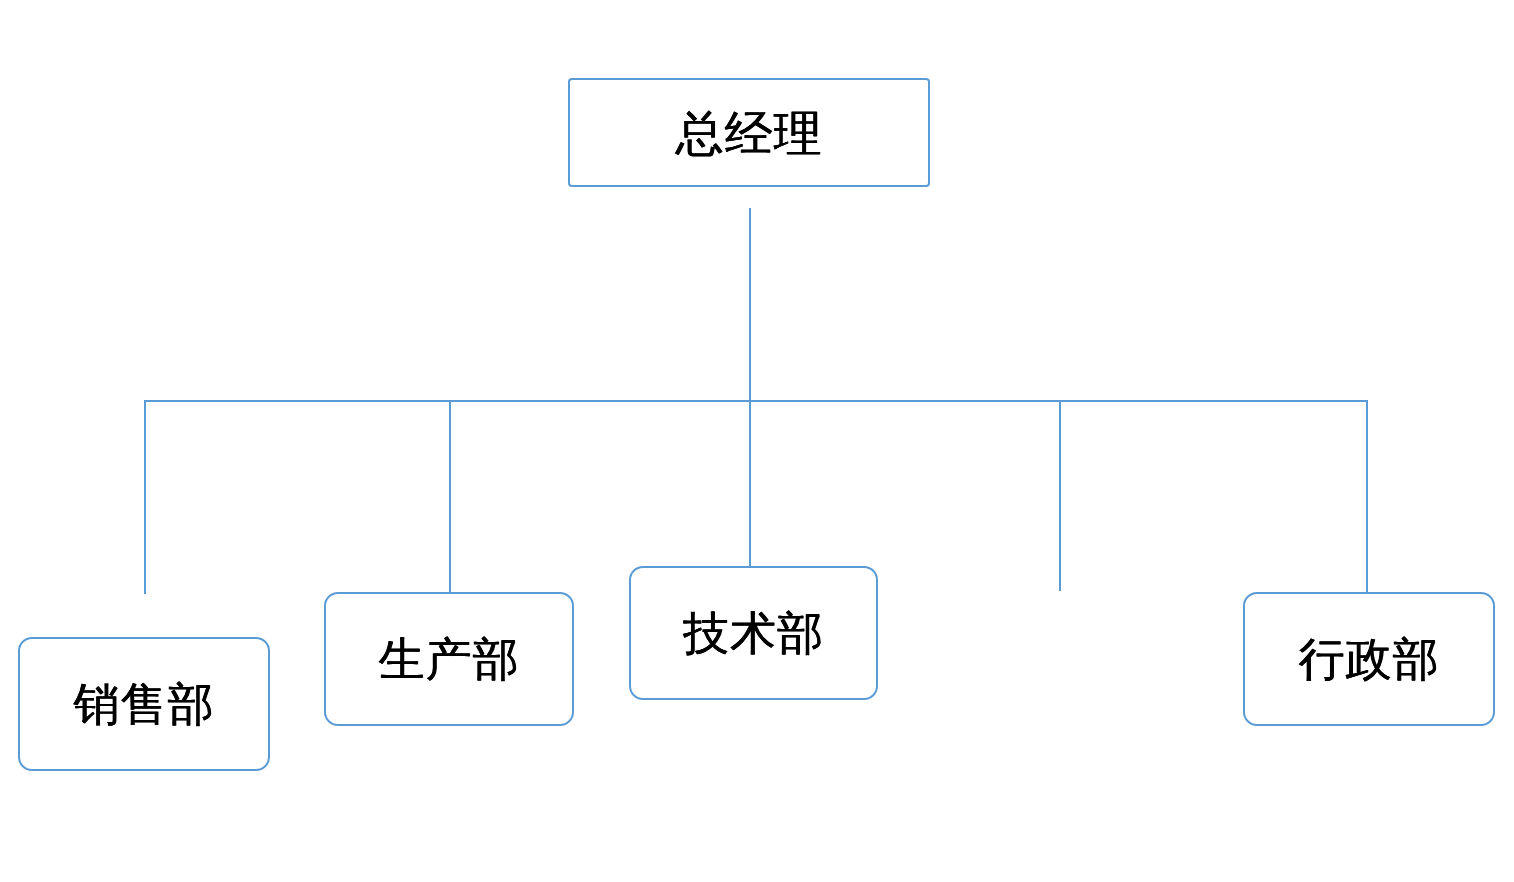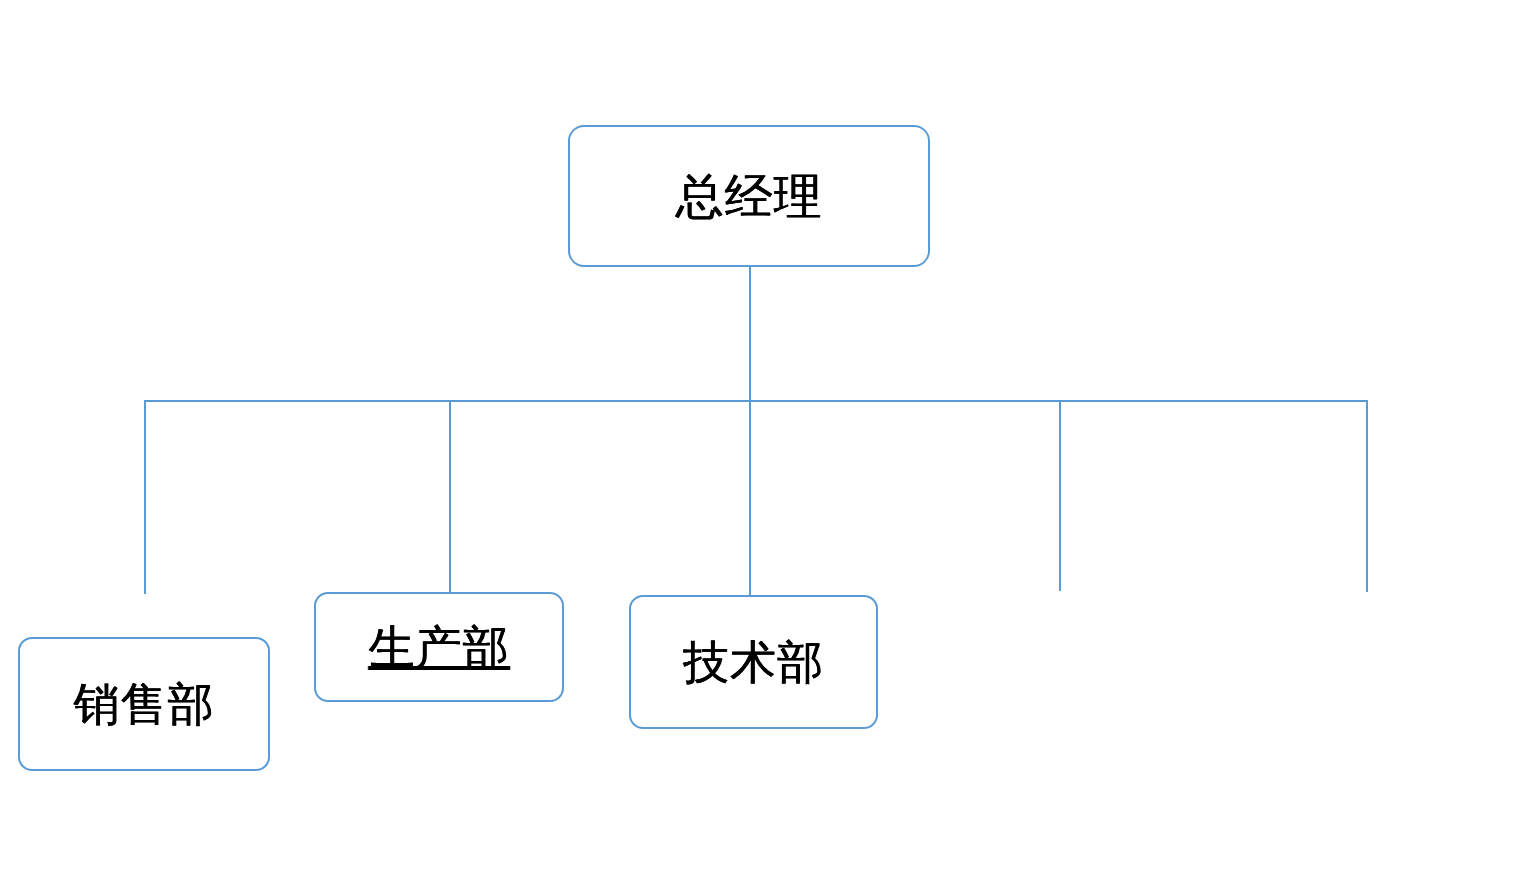--- a/index.html
+++ b/index.html
@@ -44,7 +44,7 @@
     white-space: nowrap;
     text-shadow: 0.6px 0 0 #000, -0.3px 0 0 #000;
   }
-  .node-root { left: 568px; top: 78px; width: 362px; height: 142px; border-radius: 16px; margin-top: 47px; }
+  .node-root { left: 568px; top: 78px; width: 362px; height: 109px; border-radius: 4px; }
   .node-root .node-label { font-size: 48px; }
   .node-c0 { left: 18px;   top: 594px; width: 252px; height: 134px; margin-top: 43px; }
   .node-c1 { left: 314px;  top: 592px; width: 250px; height: 110px; text-decoration: underline; }

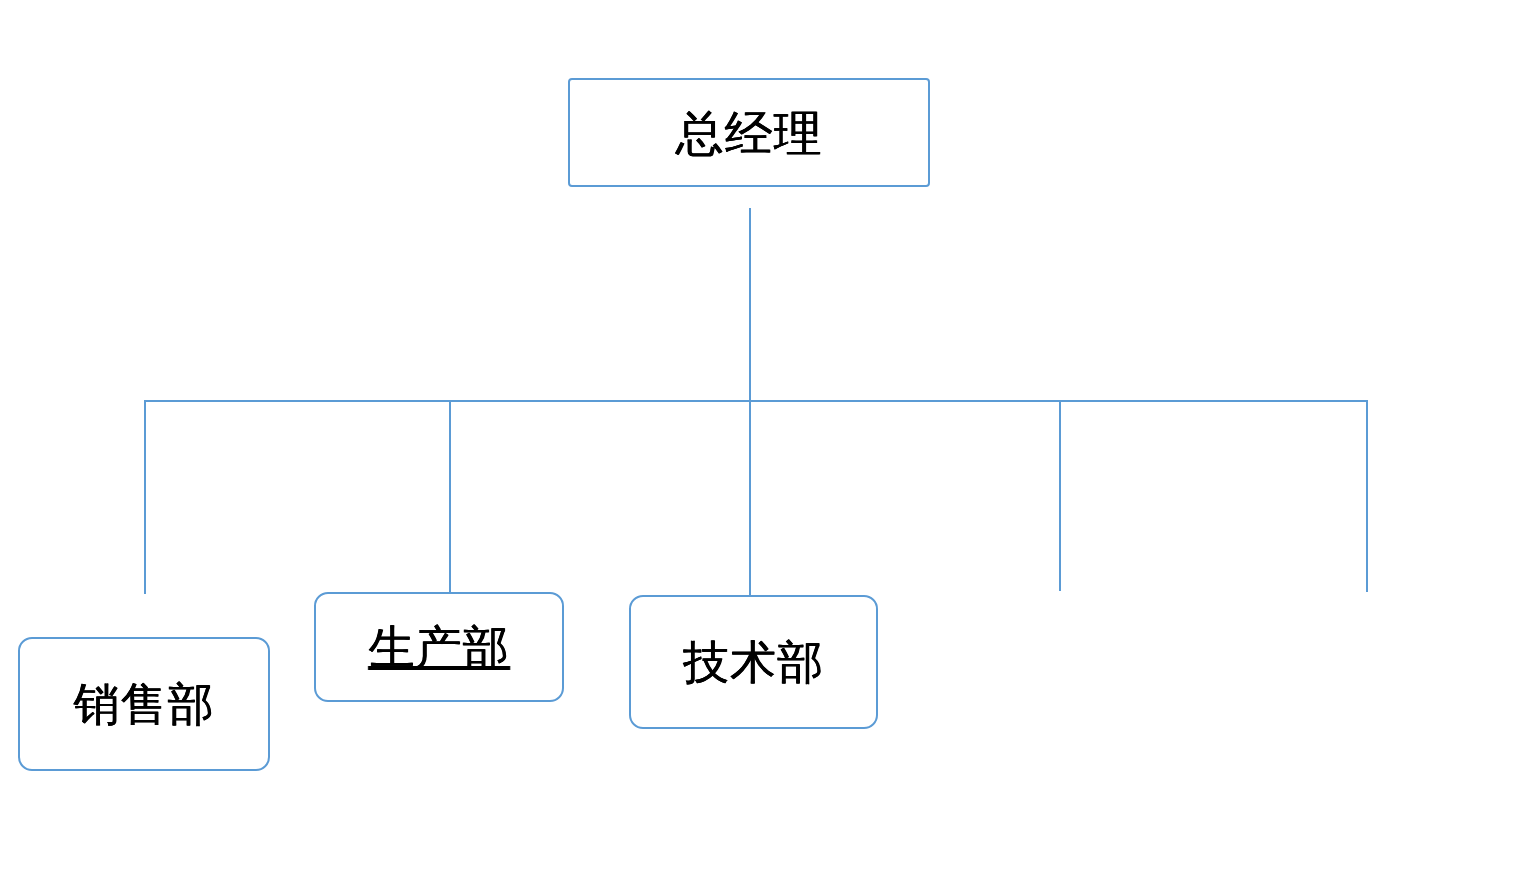--- a/index.html
+++ b/index.html
@@ -47,7 +47,7 @@
   .node-root { left: 568px; top: 78px; width: 362px; height: 109px; border-radius: 4px; }
   .node-root .node-label { font-size: 48px; }
   .node-c0 { left: 18px;   top: 594px; width: 252px; height: 134px; margin-top: 43px; }
-  .node-c1 { left: 314px;  top: 592px; width: 250px; height: 110px; text-decoration: underline; }
+  .node-c1 { left: 324px;  top: 592px; width: 250px; height: 134px; }
   .node-c2 { left: 629px;  top: 595px; width: 249px; height: 134px; }
   .node-c3 { left: 935px;  top: 591px; width: 250px; height: 134px; }
   .node-c4 { left: 1243px; top: 592px; width: 252px; height: 134px; }

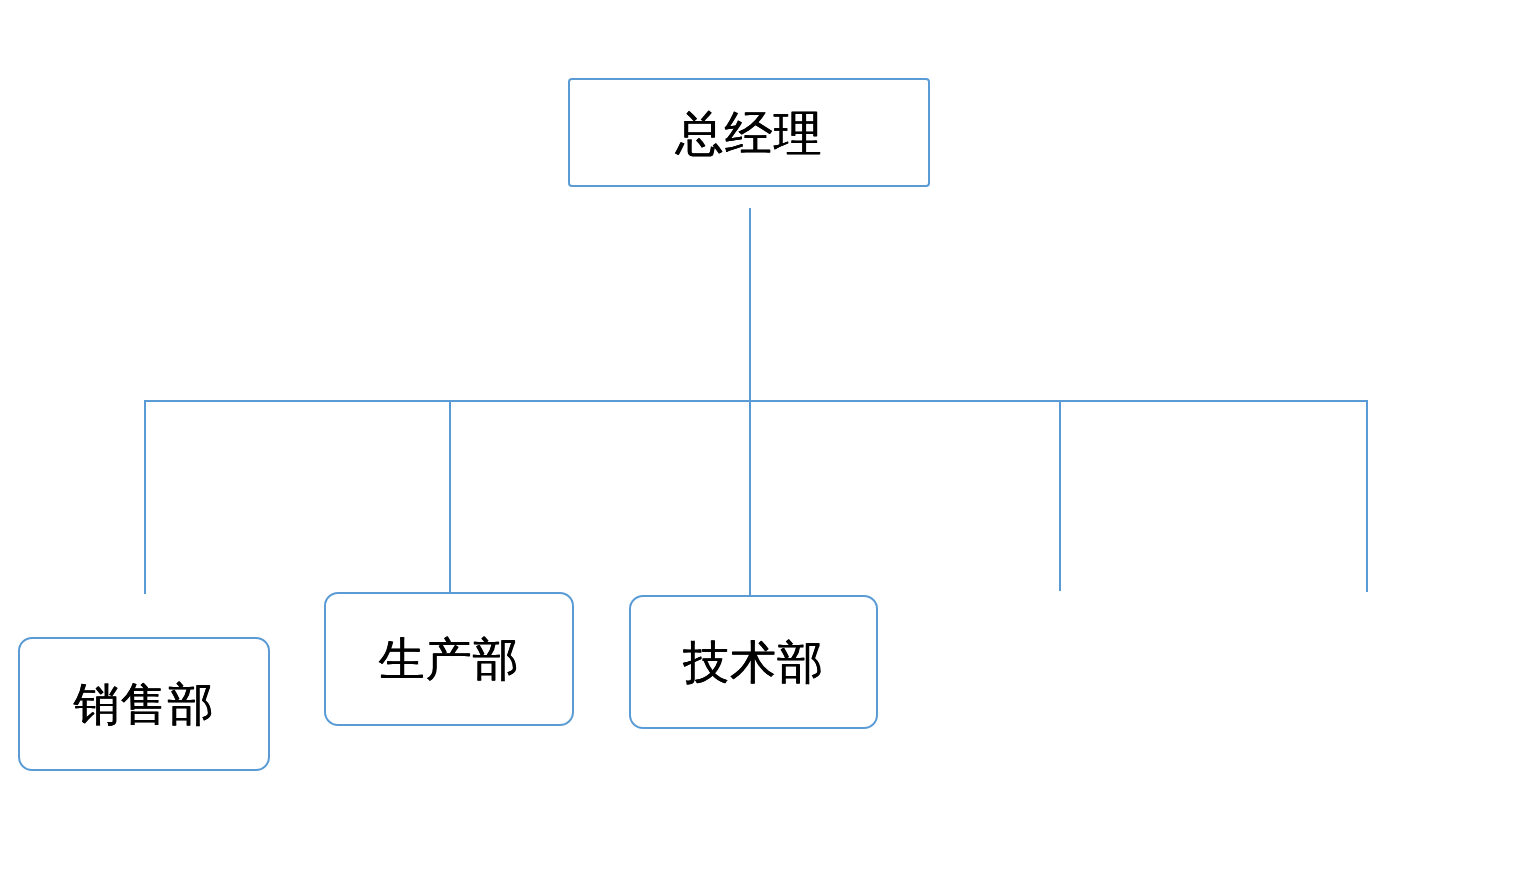--- a/index.html
+++ b/index.html
@@ -48,7 +48,7 @@
   .node-root .node-label { font-size: 48px; }
   .node-c0 { left: 18px;   top: 594px; width: 252px; height: 134px; margin-top: 43px; }
   .node-c1 { left: 324px;  top: 592px; width: 250px; height: 134px; }
-  .node-c2 { left: 629px;  top: 595px; width: 249px; height: 134px; }
+  .node-c2 { left: 629px;  top: 566px; width: 249px; height: 134px; }
   .node-c3 { left: 935px;  top: 591px; width: 250px; height: 134px; }
   .node-c4 { left: 1243px; top: 592px; width: 252px; height: 134px; }
 </style>

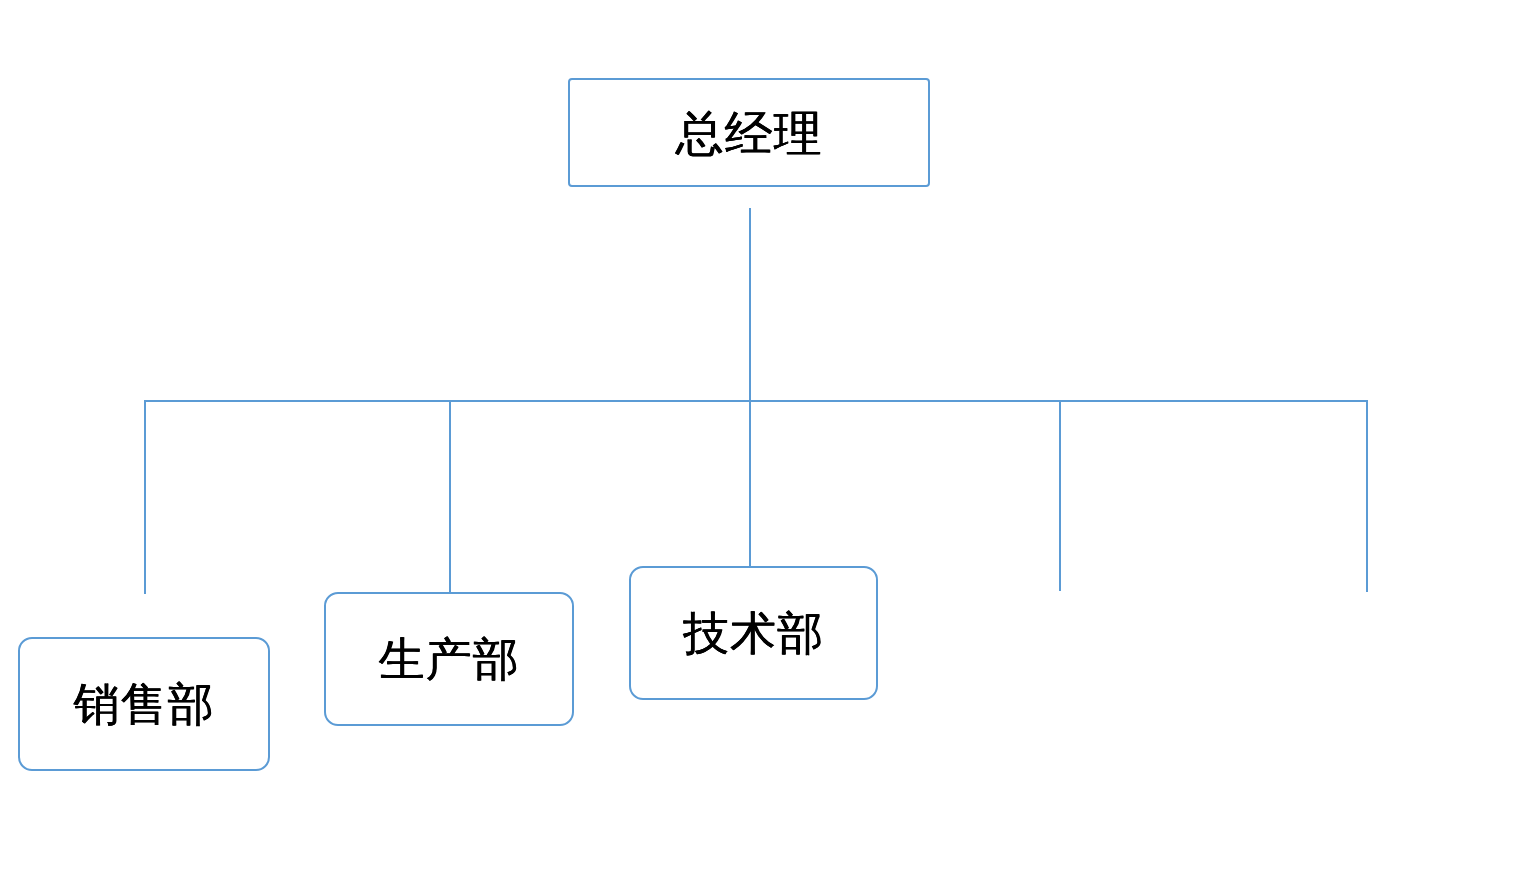--- a/index.html
+++ b/index.html
@@ -86,6 +86,9 @@
   </div>
 
 
+  <div class="node node-c4">
+    <span class="node-label">行政部</span>
+  </div>
 
 </div>
 

